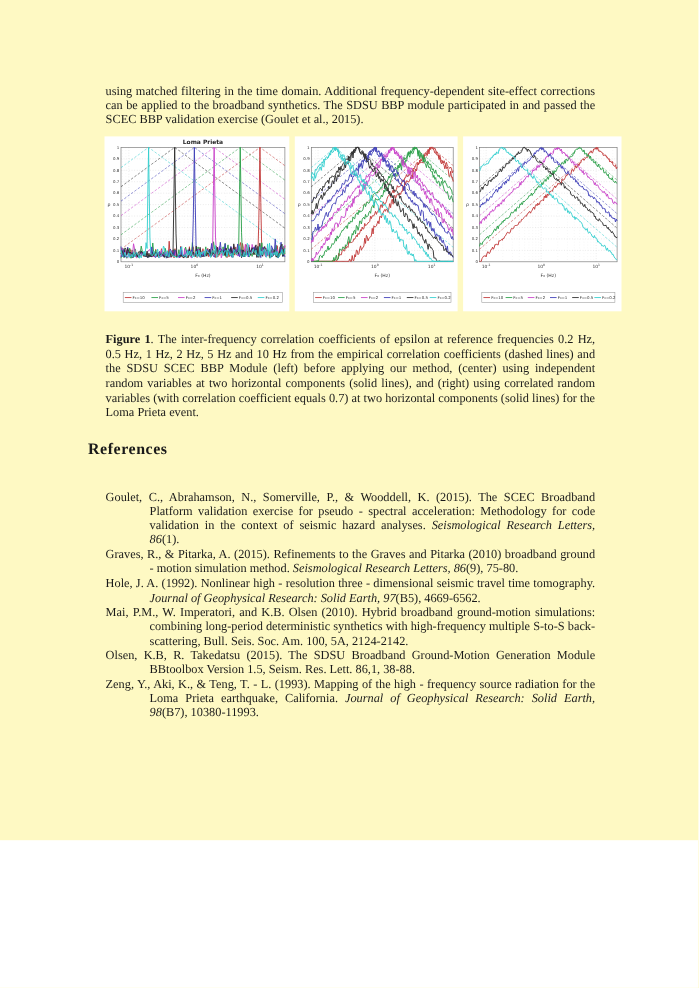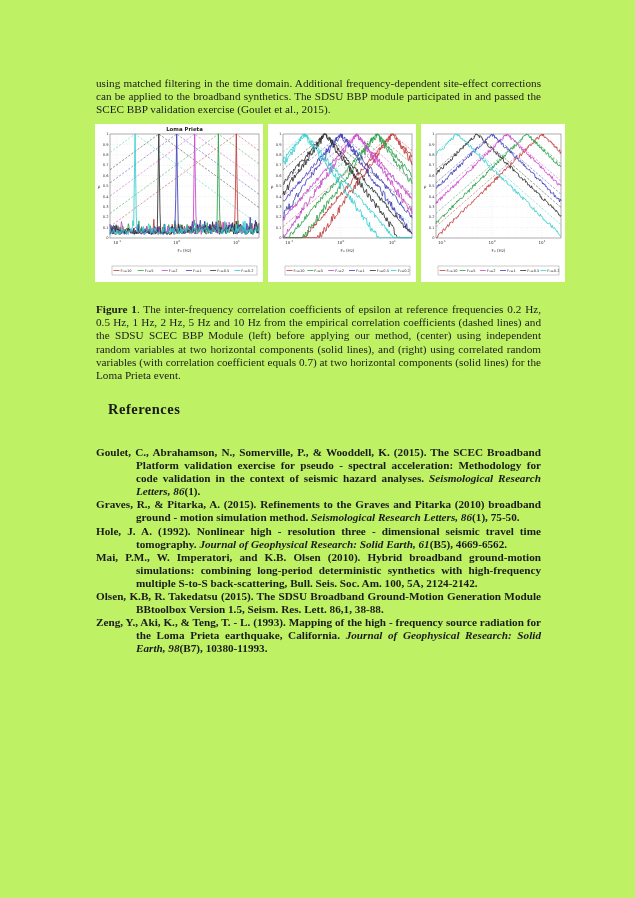--- a/index.html
+++ b/index.html
@@ -4,7 +4,7 @@
 <style>
   html,body{margin:0;padding:0;background:#ffffff;}
   .page{
-    position:relative;width:635px;height:898px;background:#bef264;
+    position:relative;width:635px;height:764px;background:#fef9c3;
     font-family:"Liberation Serif","DejaVu Serif",serif;color:#1a1a1a;overflow:hidden;
   }
   .body-text{

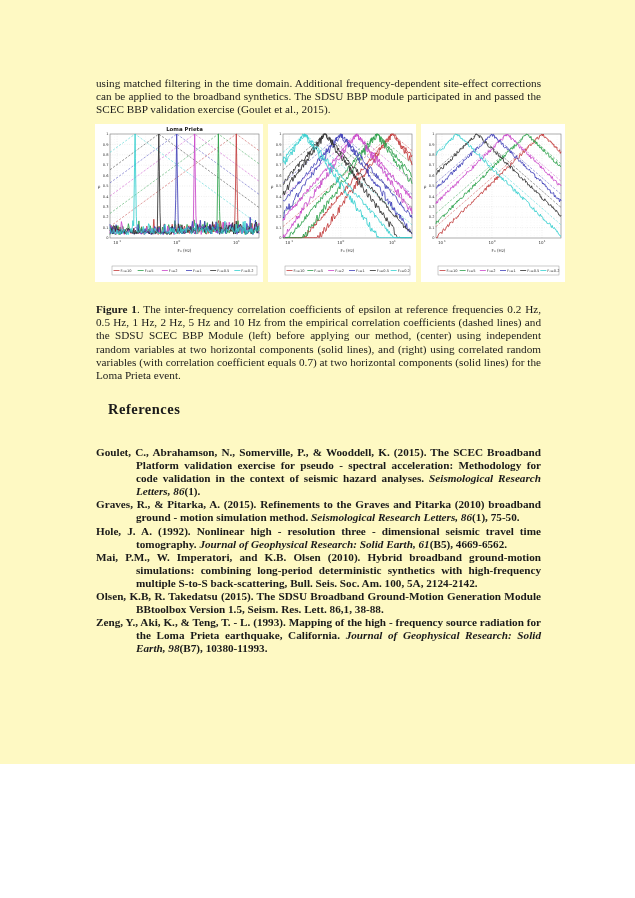--- a/index.html
+++ b/index.html
@@ -19,7 +19,7 @@
   }
   .chart{background:#fff;}
   .refs-heading{
-    position:absolute;top:401px;left:108px;margin:0;
+    position:absolute;top:401px;left:80px;margin:0;
     font-size:14.5px;font-weight:bold;letter-spacing:0.5px;
   }
   .refs{

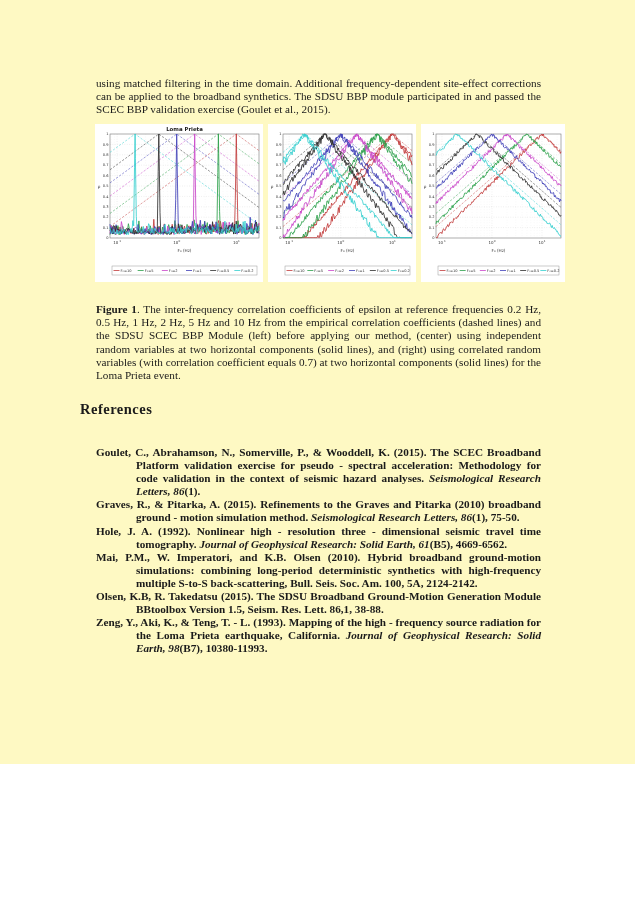--- a/index.html
+++ b/index.html
@@ -27,7 +27,7 @@
     font-size:11.2px;line-height:13.1px;
   }
   .ref-item{
-    margin:0;padding-left:40px;text-indent:-40px;text-align:justify;font-weight:bold;
+    margin:0;padding-left:40px;text-indent:-40px;text-align:justify;
   }
   
   .grid{stroke:#cfcfcf;stroke-width:0.4;stroke-dasharray:0.8 1.6;}

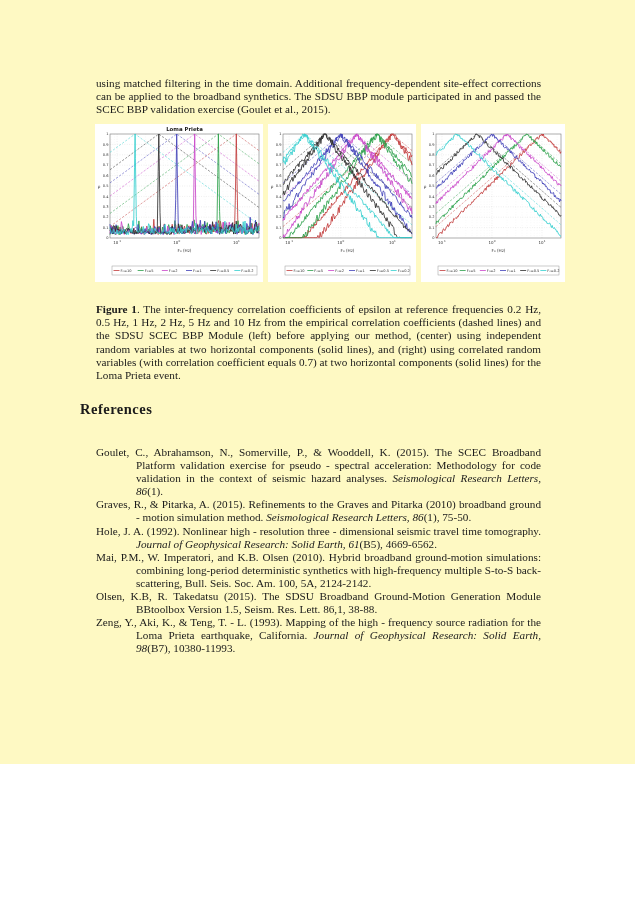--- a/index.html
+++ b/index.html
@@ -290,7 +290,7 @@
 
   <div class="refs">
     <p class="ref-item"><span>Goulet, C., Abrahamson, N., Somerville, P., &amp; Wooddell, K. (2015). The SCEC Broadband Platform validation exercise for pseudo - spectral acceleration: Methodology for code validation in the context of seismic hazard analyses. </span><span style="font-style: italic;">Seismological Research Letters, 86</span><span>(1).</span></p>
-    <p class="ref-item"><span>Graves, R., &amp; Pitarka, A. (2015). Refinements to the Graves and Pitarka (2010) broadband ground - motion simulation method. </span><span style="font-style: italic;">Seismological Research Letters, 86</span><span>(1), 75-50.</span></p>
+    <p class="ref-item"><span>Graves, R., &amp; Pitarka, A. (2015). Refinements to the Graves and Pitarka (2010) broadband ground - motion simulation method. </span><span style="font-style: italic;">Seismological Research Letters, 86</span><span>(9), 75-80.</span></p>
     <p class="ref-item"><span>Hole, J. A. (1992). Nonlinear high - resolution three - dimensional seismic travel time tomography. </span><span style="font-style: italic;">Journal of Geophysical Research: Solid Earth, 61</span><span>(B5), 4669-6562.</span></p>
     <p class="ref-item"><span>Mai, P.M., W. Imperatori, and K.B. Olsen (2010). Hybrid broadband ground-motion simulations: combining long-period deterministic synthetics with high-frequency multiple S-to-S back-scattering, Bull. Seis. Soc. Am. 100, 5A, 2124-2142.</span></p>
     <p class="ref-item"><span>Olsen, K.B, R. Takedatsu (2015). The SDSU Broadband Ground-Motion Generation Module BBtoolbox Version 1.5, Seism. Res. Lett. 86,1, 38-88.</span></p>

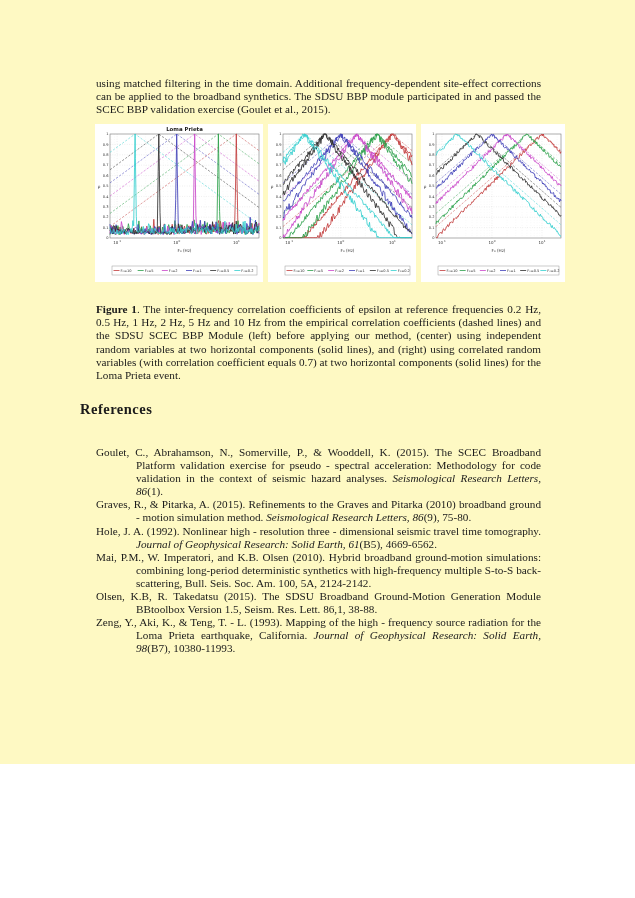--- a/index.html
+++ b/index.html
@@ -291,7 +291,7 @@
   <div class="refs">
     <p class="ref-item"><span>Goulet, C., Abrahamson, N., Somerville, P., &amp; Wooddell, K. (2015). The SCEC Broadband Platform validation exercise for pseudo - spectral acceleration: Methodology for code validation in the context of seismic hazard analyses. </span><span style="font-style: italic;">Seismological Research Letters, 86</span><span>(1).</span></p>
     <p class="ref-item"><span>Graves, R., &amp; Pitarka, A. (2015). Refinements to the Graves and Pitarka (2010) broadband ground - motion simulation method. </span><span style="font-style: italic;">Seismological Research Letters, 86</span><span>(9), 75-80.</span></p>
-    <p class="ref-item"><span>Hole, J. A. (1992). Nonlinear high - resolution three - dimensional seismic travel time tomography. </span><span style="font-style: italic;">Journal of Geophysical Research: Solid Earth, 61</span><span>(B5), 4669-6562.</span></p>
+    <p class="ref-item"><span>Hole, J. A. (1992). Nonlinear high - resolution three - dimensional seismic travel time tomography. </span><span style="font-style: italic;">Journal of Geophysical Research: Solid Earth, 97</span><span>(B5), 4669-6562.</span></p>
     <p class="ref-item"><span>Mai, P.M., W. Imperatori, and K.B. Olsen (2010). Hybrid broadband ground-motion simulations: combining long-period deterministic synthetics with high-frequency multiple S-to-S back-scattering, Bull. Seis. Soc. Am. 100, 5A, 2124-2142.</span></p>
     <p class="ref-item"><span>Olsen, K.B, R. Takedatsu (2015). The SDSU Broadband Ground-Motion Generation Module BBtoolbox Version 1.5, Seism. Res. Lett. 86,1, 38-88.</span></p>
     <p class="ref-item"><span>Zeng, Y., Aki, K., &amp; Teng, T. - L. (1993). Mapping of the high - frequency source radiation for the Loma Prieta earthquake, California. </span><span style="font-style: italic;">Journal of Geophysical Research: Solid Earth, 98</span><span>(B7), 10380-11993.</span></p>

